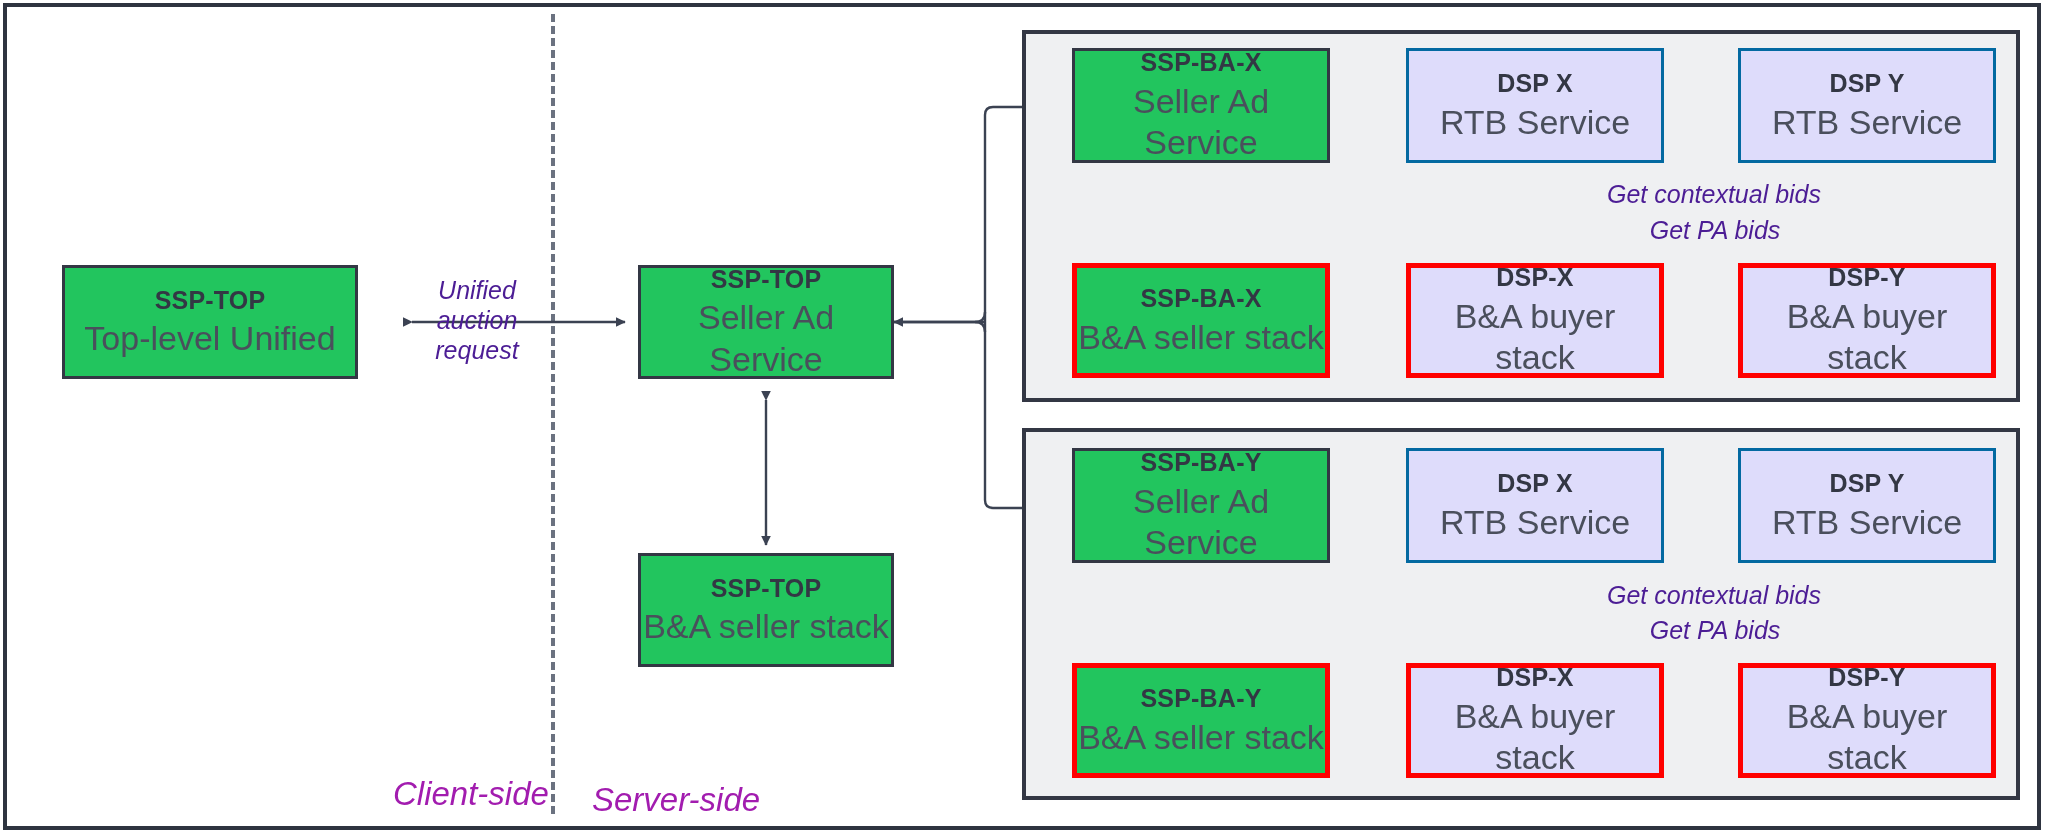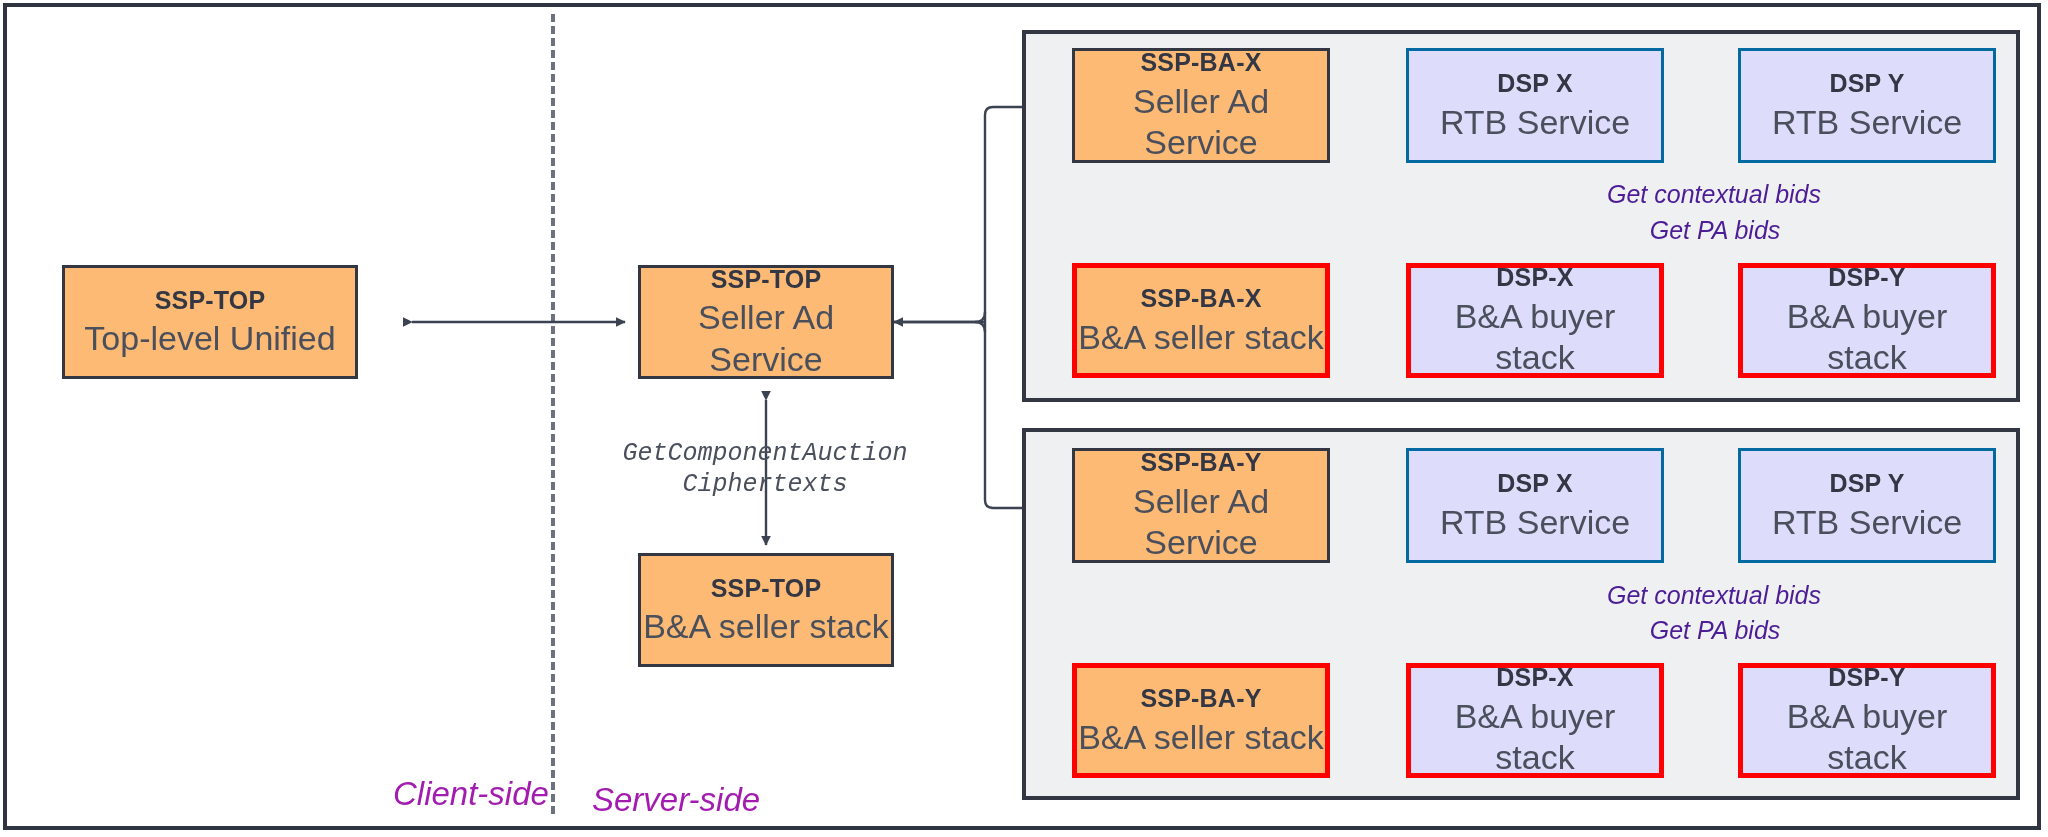--- a/index.html
+++ b/index.html
@@ -24,7 +24,7 @@
   .node .t1{font-weight:bold;font-size:25px;color:#333744;letter-spacing:.2px;}
   .node .t2{font-size:34px;color:#4a4f5c;margin-top:3px;}
 
-  .orange{background:#fdba74;border:3px solid #333744;}
+  .orange{background:#22c55e;border:3px solid #333744;}
   .purple{background:#dedcfb;border:3px solid #0369a1;}
   .redout{border:5px solid #ff0000;}
 

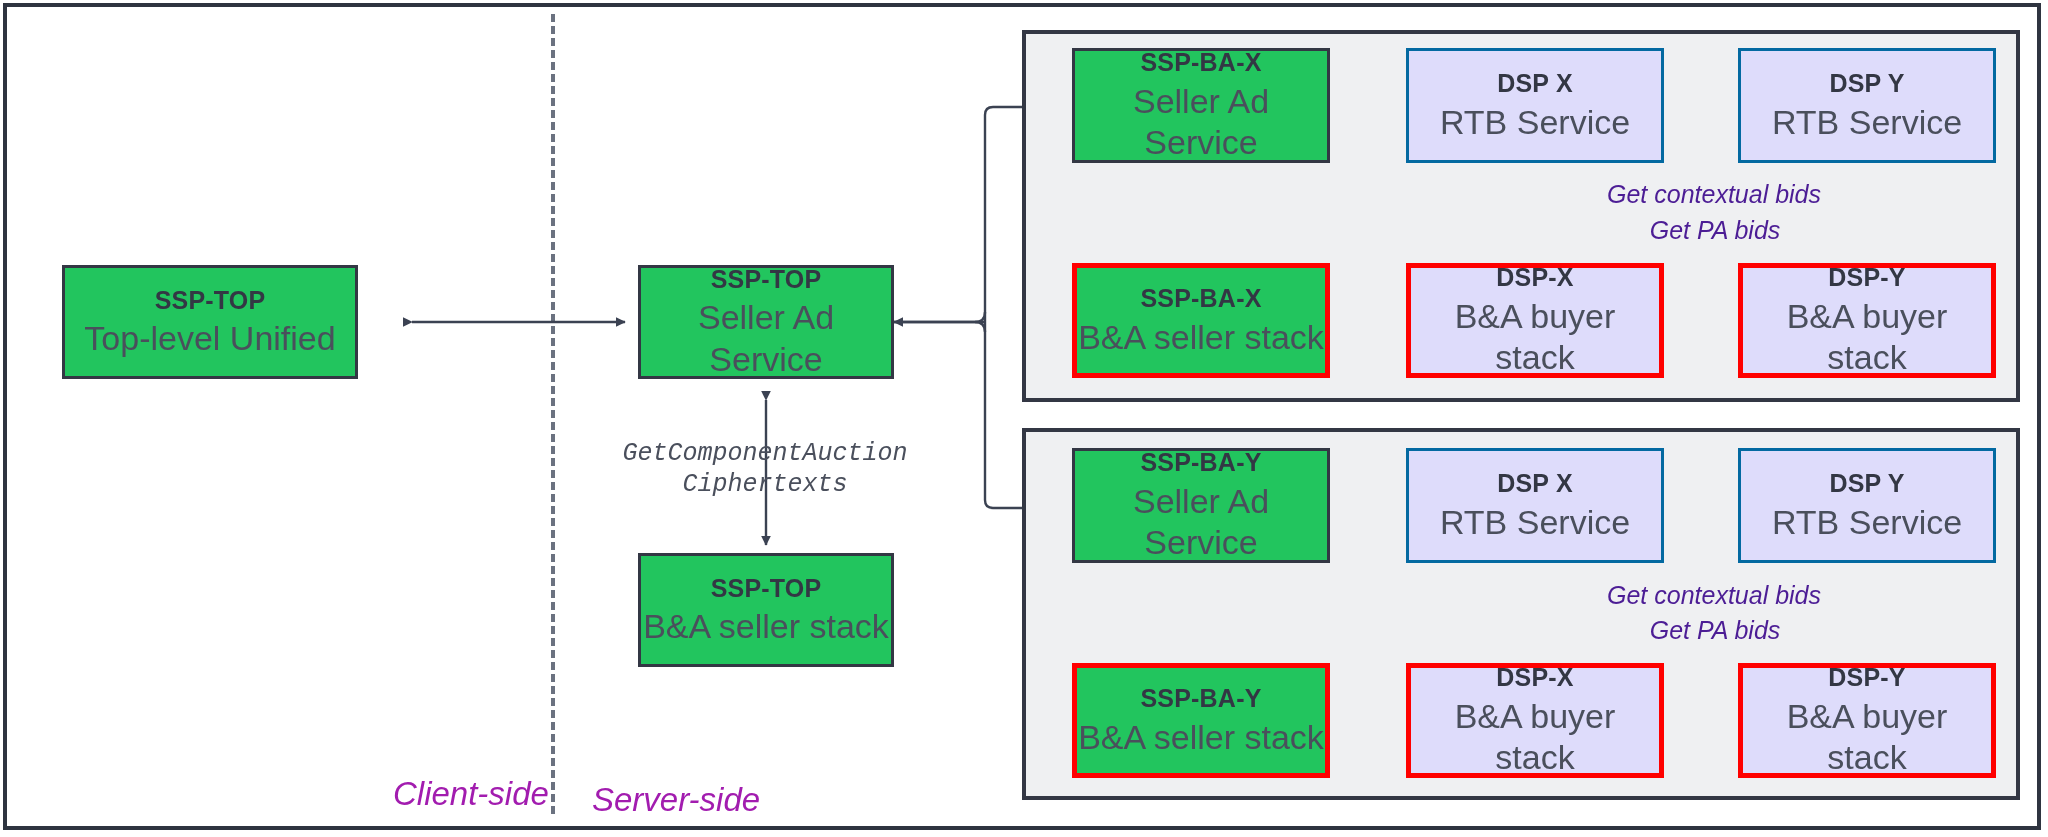--- a/index.html
+++ b/index.html
@@ -102,6 +102,9 @@
     <div class="t2">Top-level Unified</div>
   </div>
 
+  <div class="lbl" style="left:412px;top:275px;width:130px;">Unified
+auction
+request</div>
 
   <div class="node orange" style="left:638px;top:265px;width:256px;height:114px;">
     <div class="t1">SSP-TOP</div>

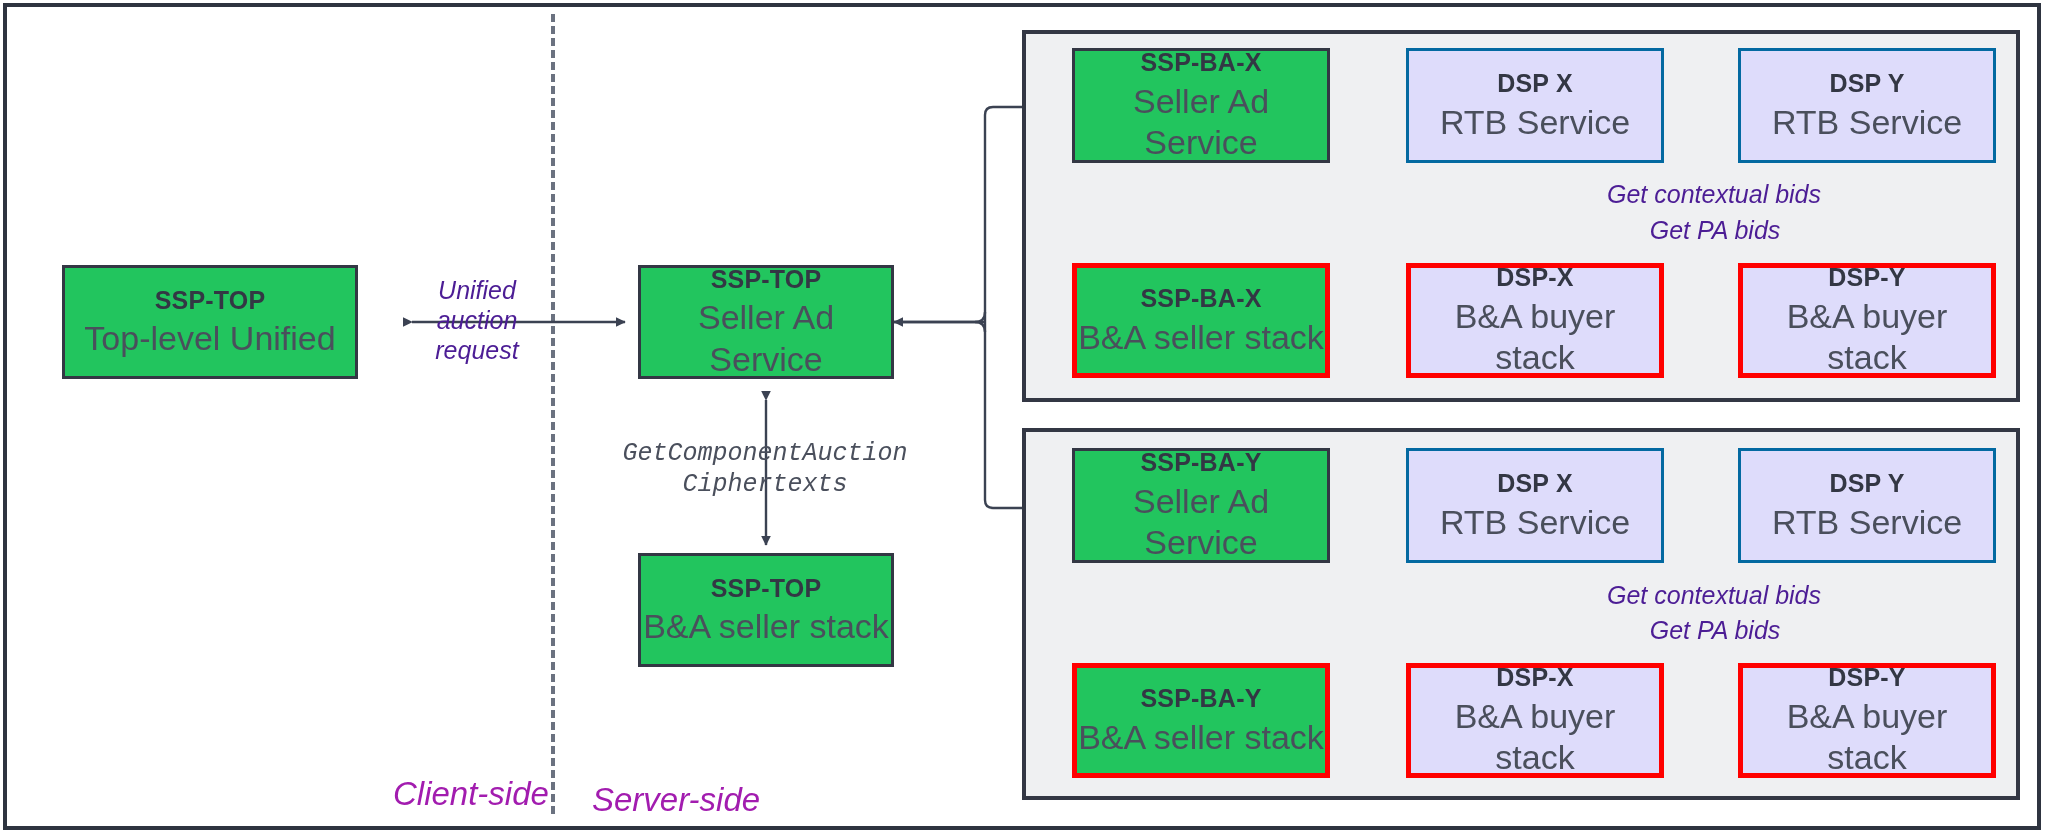--- a/index.html
+++ b/index.html
@@ -111,8 +111,6 @@
     <div class="t2">Seller Ad Service</div>
   </div>
 
-  <div class="mono" style="position:absolute;left:600px;top:438px;width:330px;">GetComponentAuction
-Ciphertexts</div>
 
   <div class="node orange" style="left:638px;top:553px;width:256px;height:114px;">
     <div class="t1">SSP-TOP</div>

